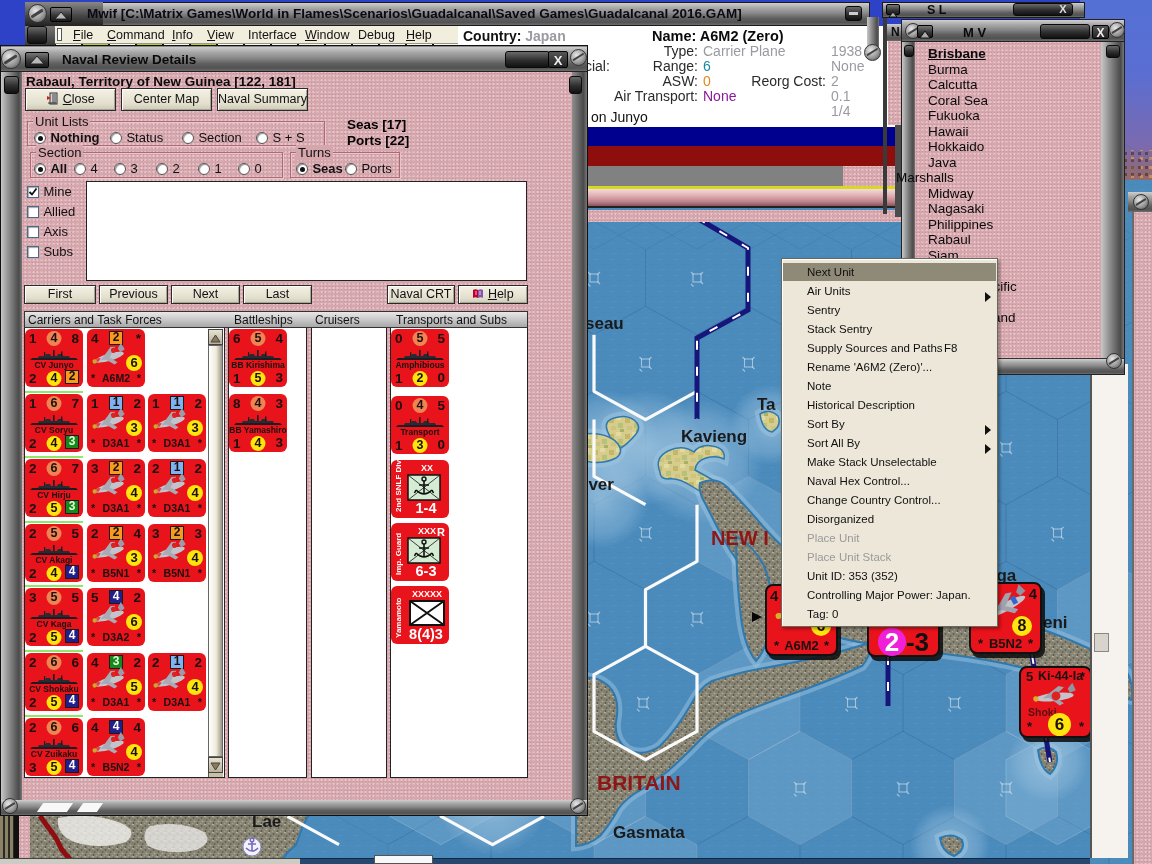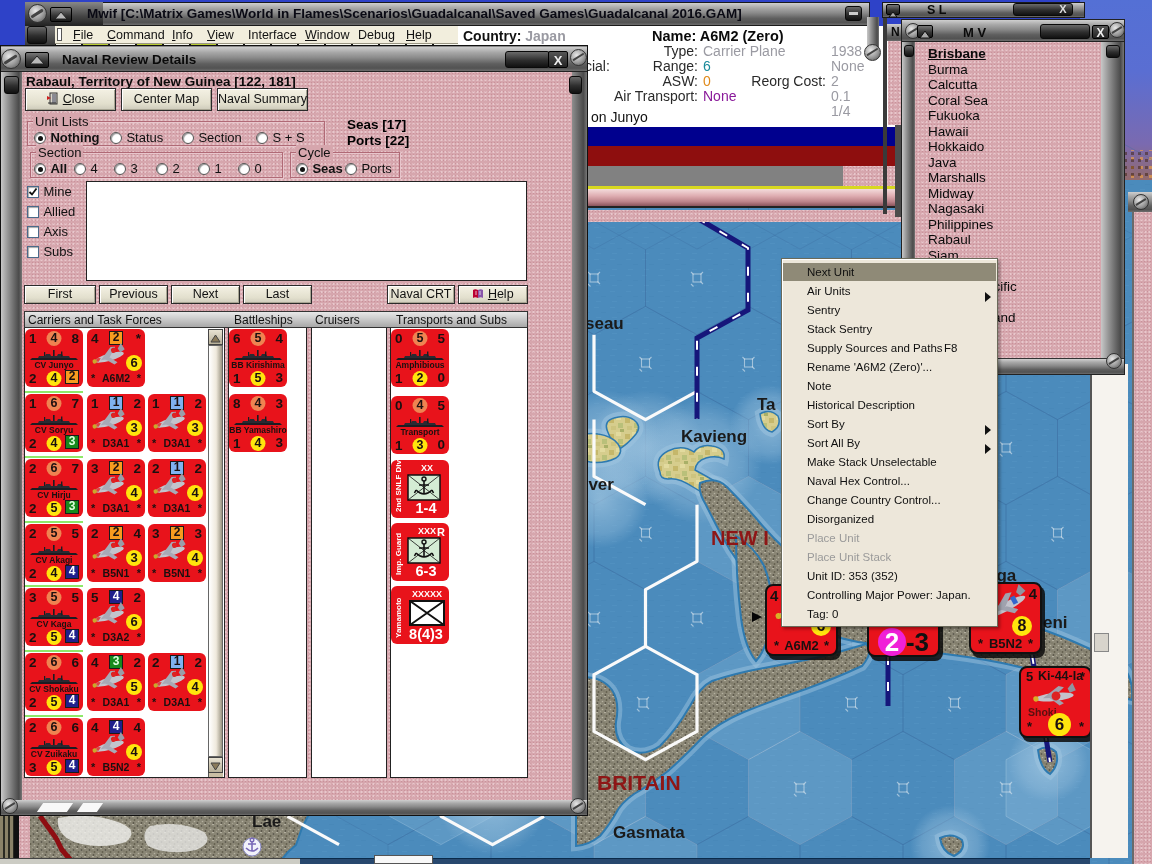--- a/index.html
+++ b/index.html
@@ -519,7 +519,7 @@
       <div class="abs" style="left:198px;top:159px;white-space:nowrap"><span class="rad"></span> <span class="lbl" style="">1</span></div>
       <div class="abs" style="left:238px;top:159px;white-space:nowrap"><span class="rad"></span> <span class="lbl" style="">0</span></div>
       <div class="abs gb" style="left:290px;top:152px;width:110px;height:26px"></div>
-      <div class="abs lbl" style="left:296px;top:145px;background:#d6a6ad;padding:0 2px">Cycle</div>
+      <div class="abs lbl" style="left:296px;top:145px;background:#d6a6ad;padding:0 2px">Turns</div>
       <div class="abs" style="left:296px;top:159px;white-space:nowrap"><span class="rad on"></span> <span class="lbl" style="font-weight:bold;">Seas</span></div>
       <div class="abs" style="left:345px;top:159px;white-space:nowrap"><span class="rad"></span> <span class="lbl" style="">Ports</span></div>
       <div class="abs" style="left:27px;top:184px;white-space:nowrap"><span class="chk" style="position:relative"><svg width="10" height="10" viewBox="0 0 10 10" style="position:absolute;left:0;top:0">

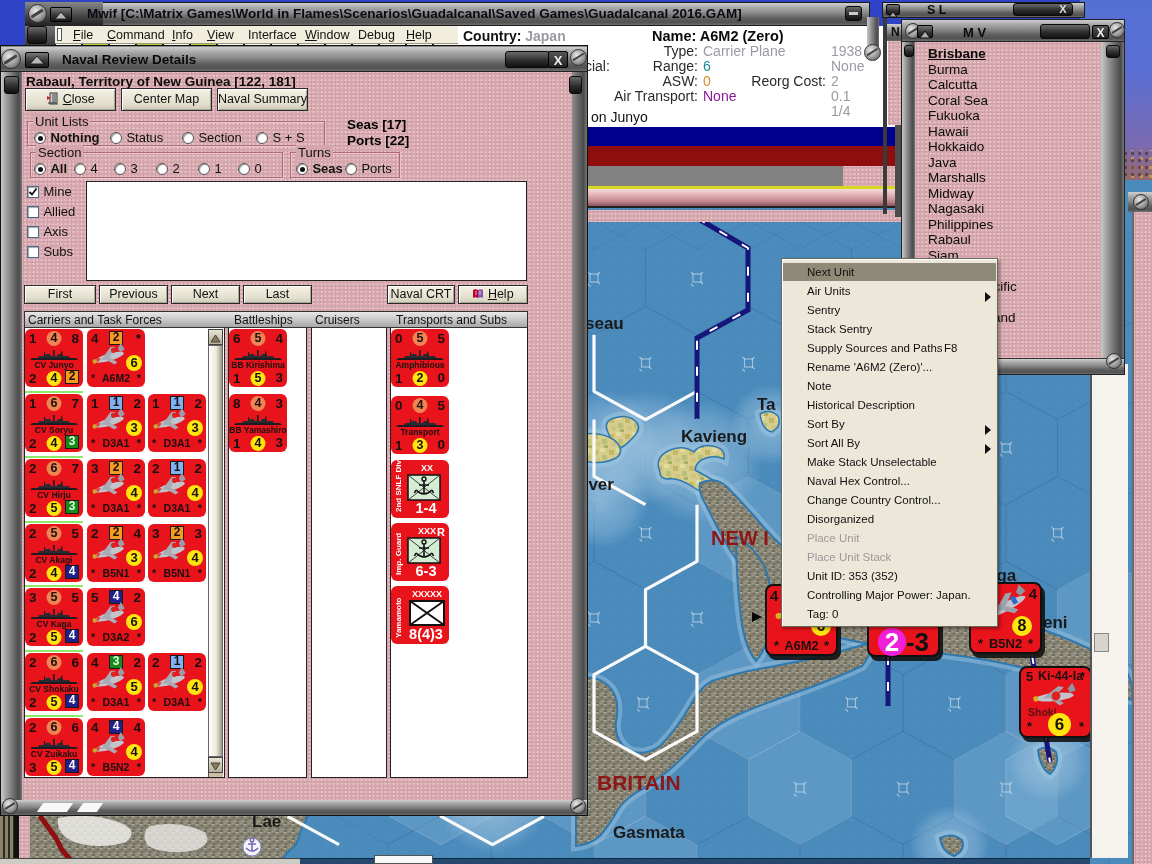--- a/index.html
+++ b/index.html
@@ -462,7 +462,7 @@
     <div class="mvi" style="left:928px;top:123.5px;z-index:16">Hawaii</div>
     <div class="mvi" style="left:928px;top:139.0px;z-index:16">Hokkaido</div>
     <div class="mvi" style="left:928px;top:154.5px;z-index:16">Java</div>
-    <div class="mvi" style="left:928px;top:170.0px;z-index:16">Marshalls</div>
+    <div class="mvi" style="left:896px;top:170.0px;z-index:16">Marshalls</div>
     <div class="mvi" style="left:928px;top:185.5px;z-index:16">Midway</div>
     <div class="mvi" style="left:928px;top:201.0px;z-index:16">Nagasaki</div>
     <div class="mvi" style="left:928px;top:216.5px;z-index:16">Philippines</div>

